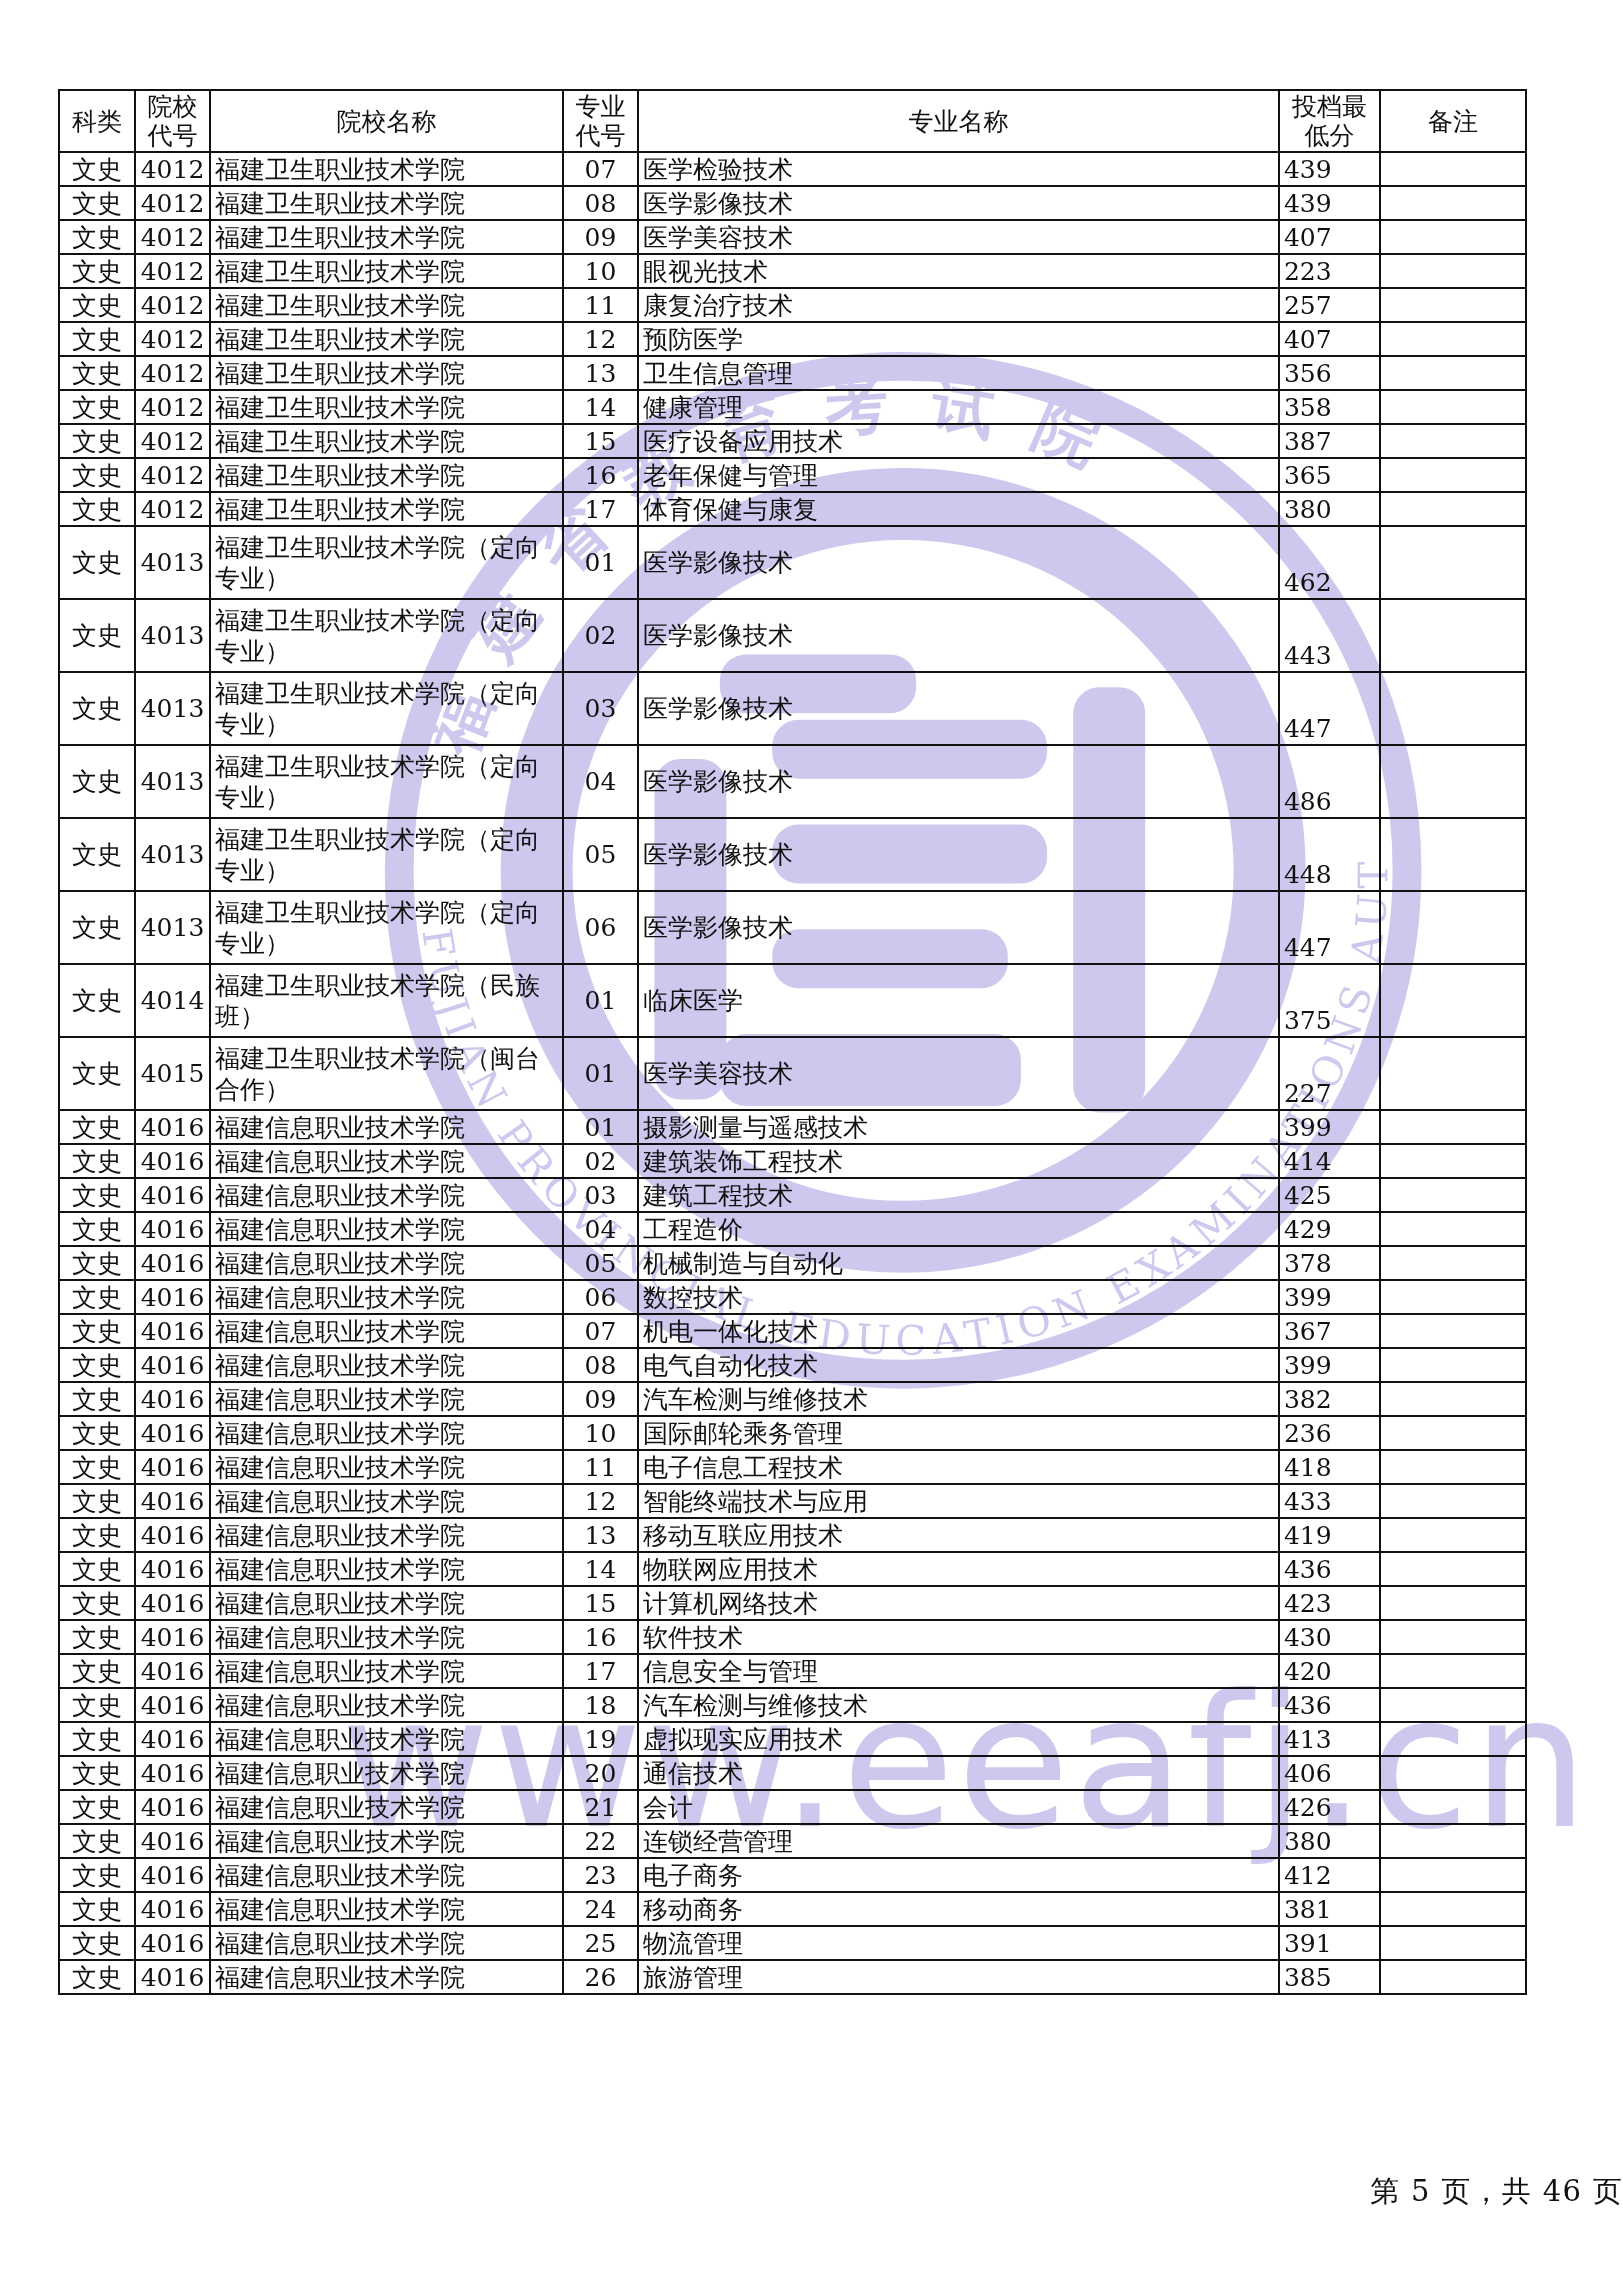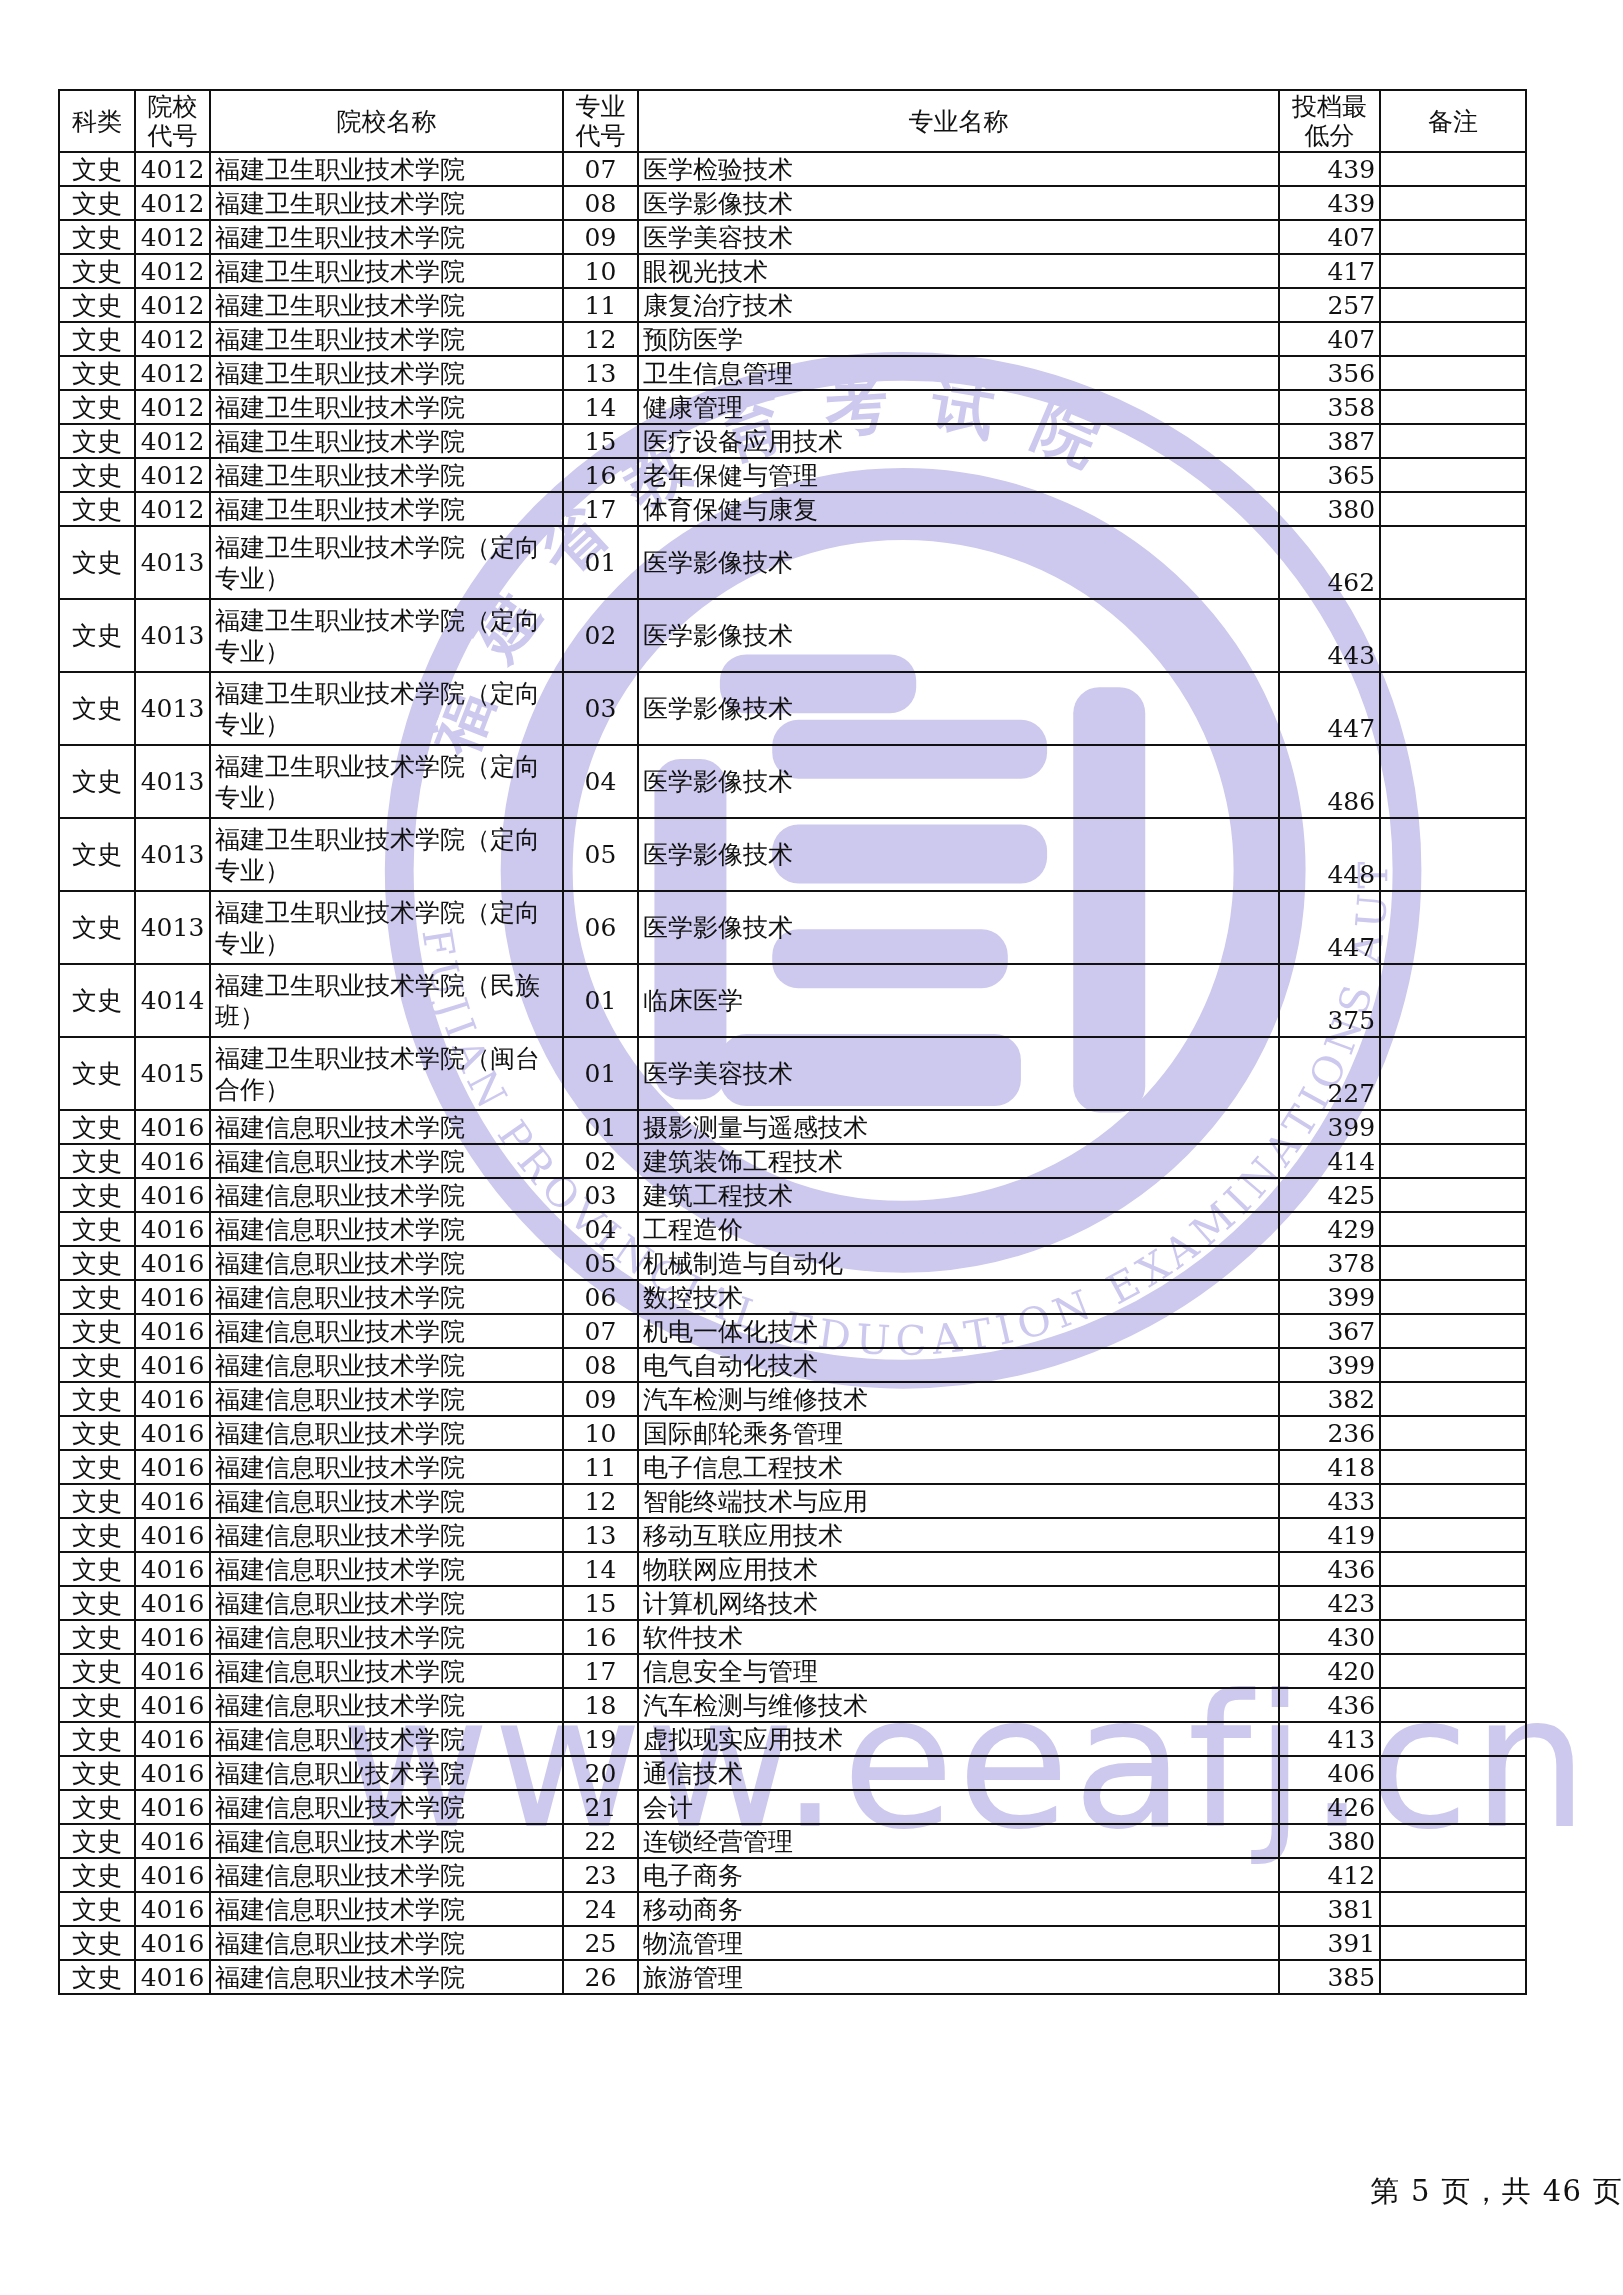--- a/index.html
+++ b/index.html
@@ -34,7 +34,7 @@
   table.scores tr.double td { height: 71px; }
   td.c-kelei, td.c-code, td.c-mcode { text-align: center; }
   td.c-name, td.c-major { text-align: left; }
-  td.c-score { text-align: right; padding-right: 5.2px; vertical-align: bottom; }
+  td.c-score { text-align: left; padding-right: 5.2px; vertical-align: bottom; }
   td.c-name { line-height: 33px; }
   .footer {
     position: absolute; left: 0; width: 1623px; top: 2172px;

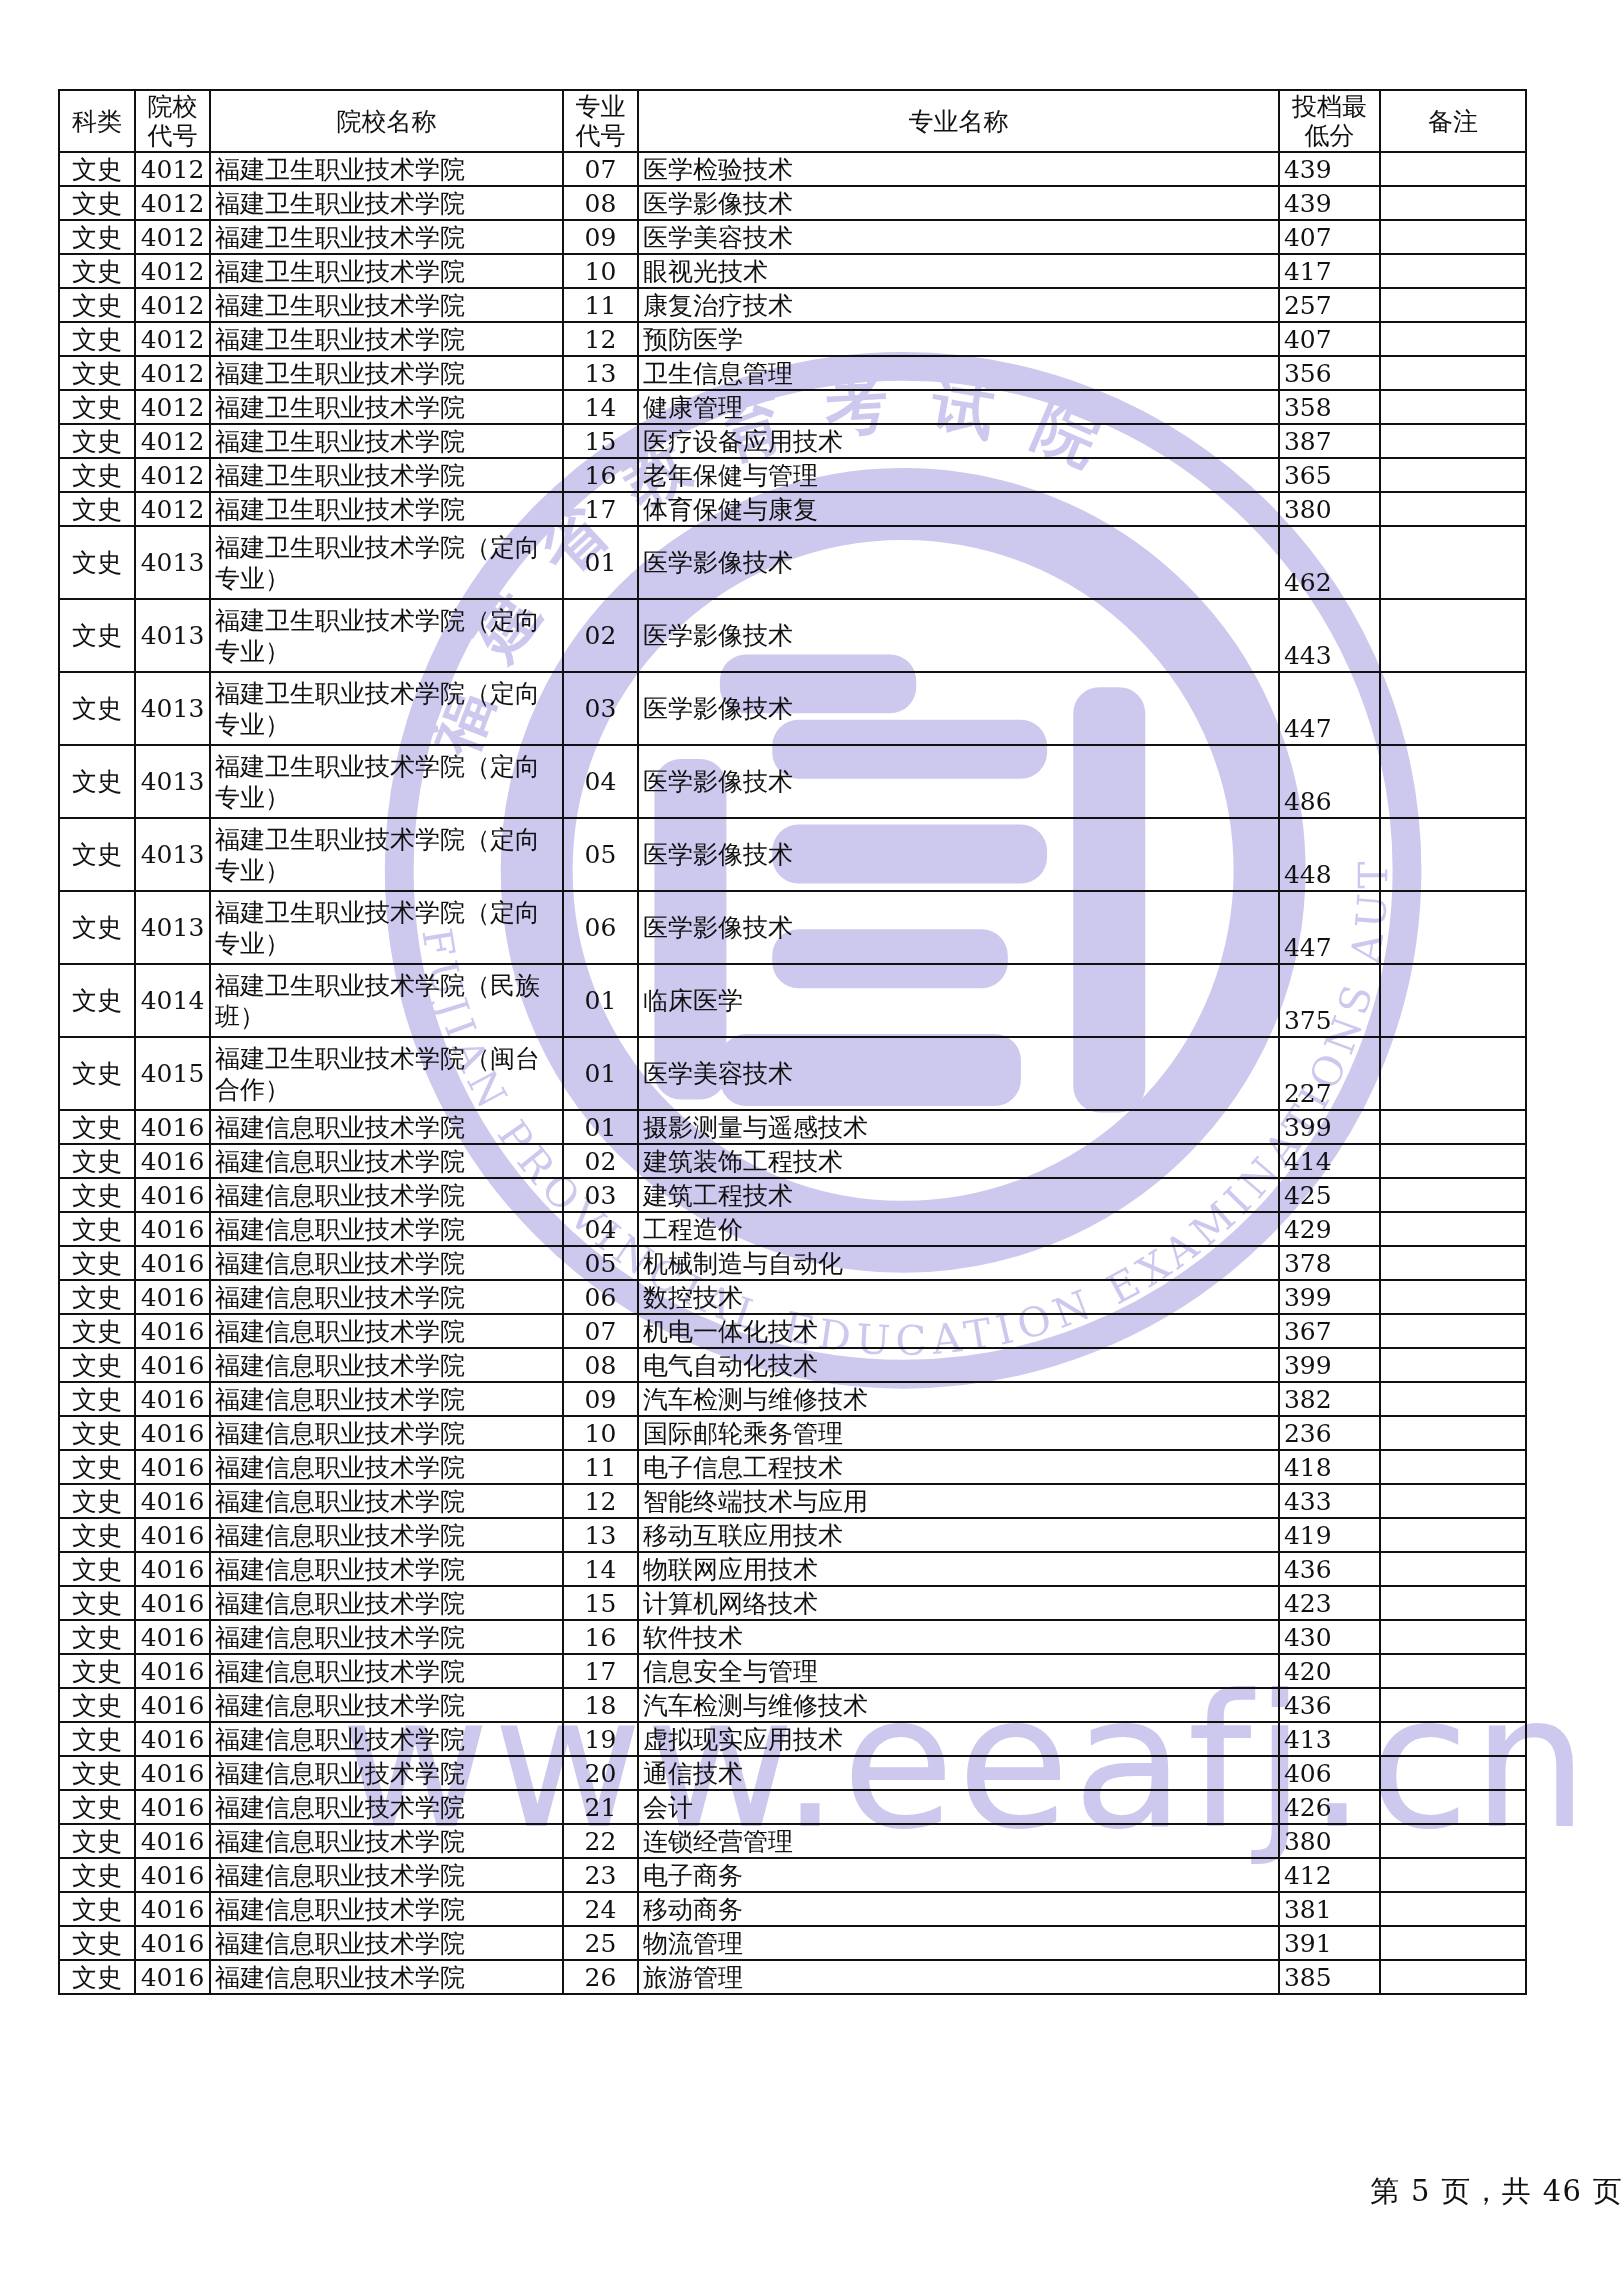--- a/index.html
+++ b/index.html
@@ -132,7 +132,7 @@
           <td class="c-name">福建卫生职业技术学院</td>
           <td class="c-mcode">10</td>
           <td class="c-major">眼视光技术</td>
-          <td class="c-score">417</td>
+          <td class="c-score">223</td>
           <td class="c-remark"></td>
         </tr>
         <tr>

